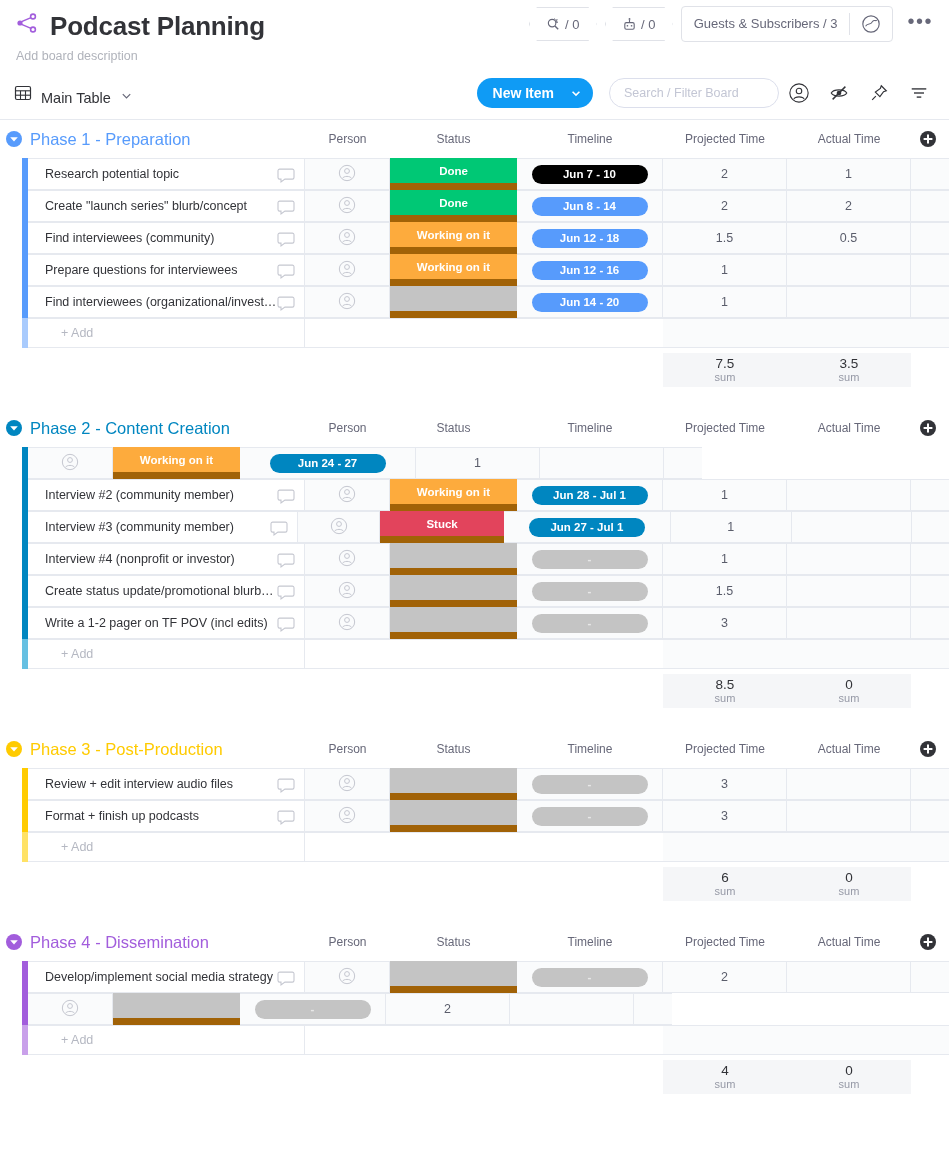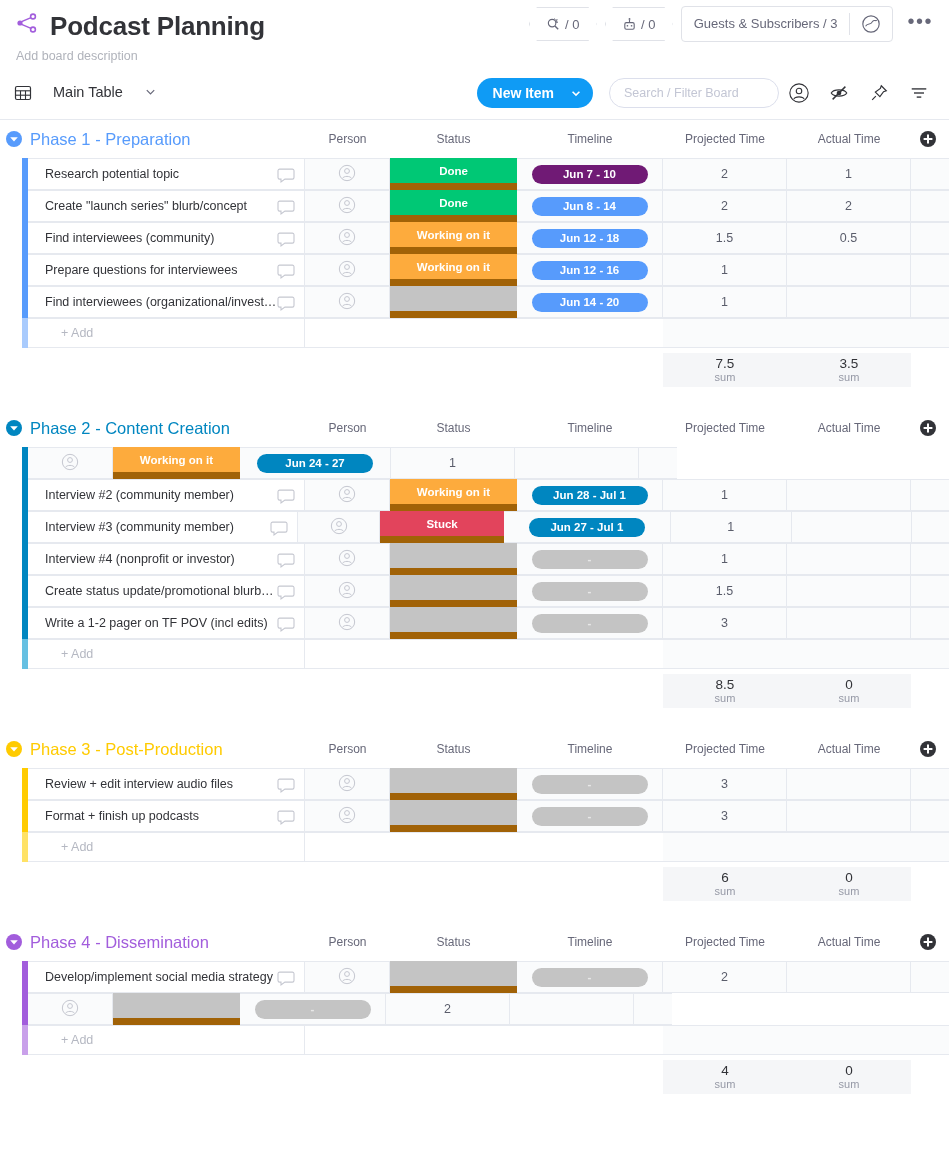--- a/index.html
+++ b/index.html
@@ -93,7 +93,7 @@
     align-items: center;
     padding: 0 14px;
   }
-  .view-tab { display: flex; align-items: flex-start; gap: 21px; cursor: pointer; }
+  .view-tab { display: flex; align-items: flex-end; gap: 9px; cursor: pointer; }
   .view-tab-label { font-size: 14.5px; color: #323338; }
   .toolbar-right {
     position: absolute;

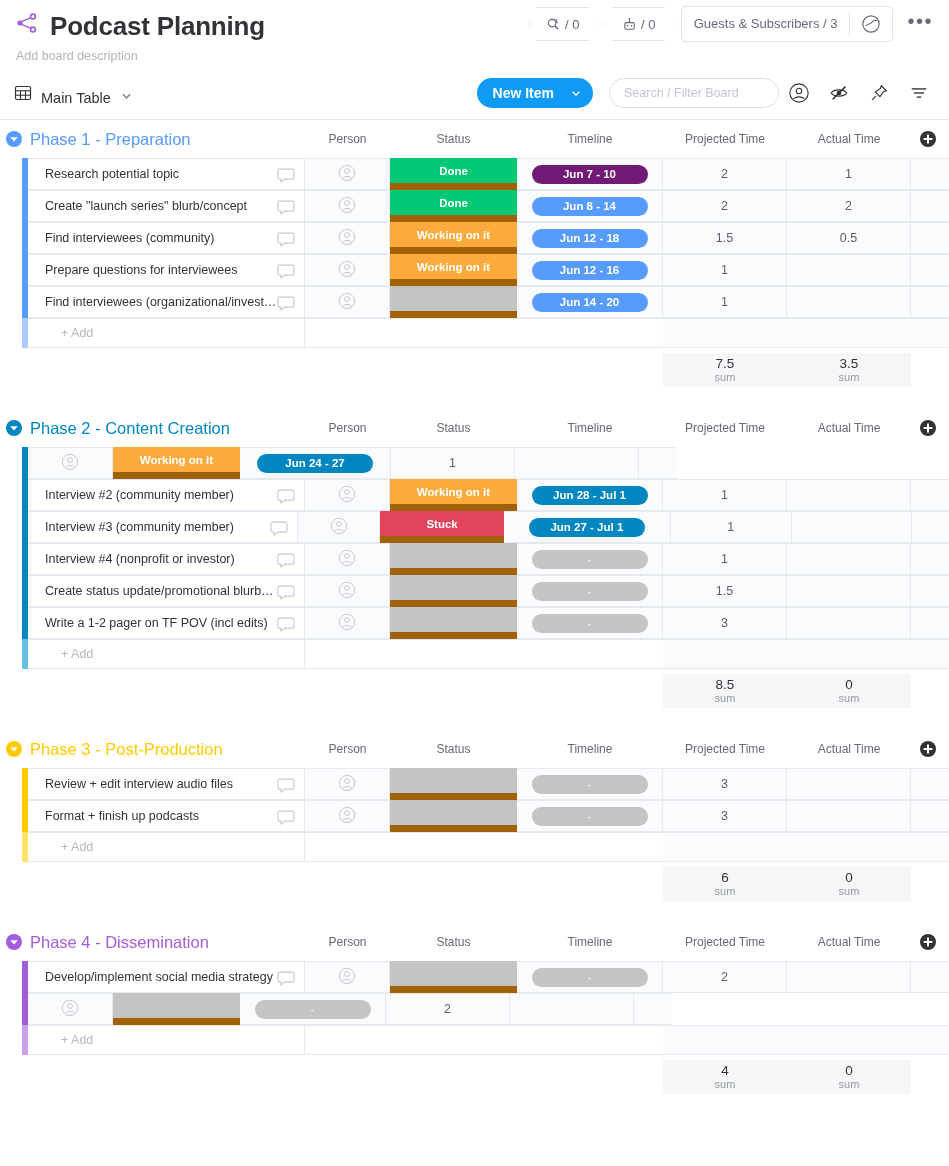--- a/index.html
+++ b/index.html
@@ -435,7 +435,7 @@
         <div class="status-inner" style="background:#00c875">Done</div>
       </div>
       <div class="cell timeline" style="width:146px">
-            <div class="timeline-pill" style="background:#701a75">Jun 7 - 10</div>
+            <div class="timeline-pill" style="background:#000000">Jun 7 - 10</div>
           </div>
       <div class="cell num" style="width:124px">2</div>
       <div class="cell num" style="width:124px">1</div>

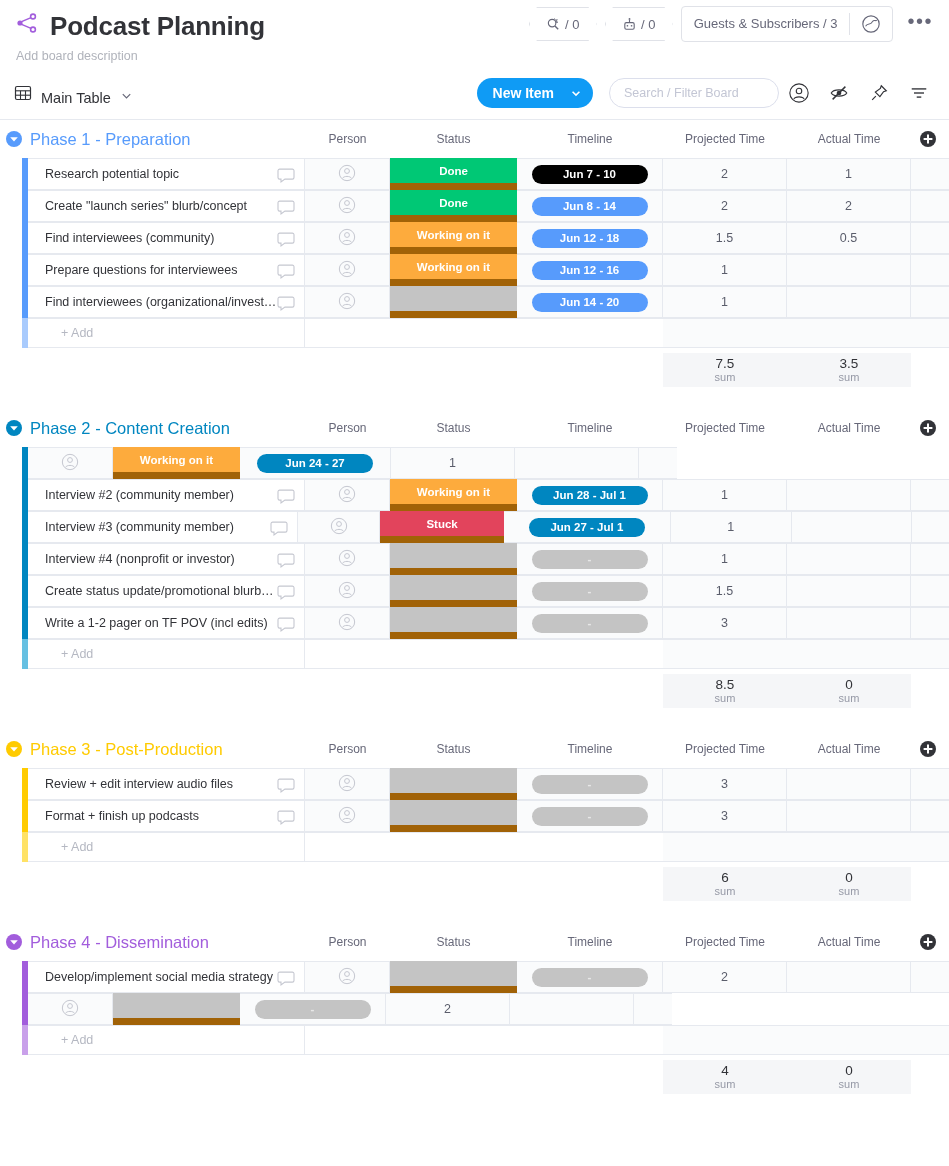--- a/index.html
+++ b/index.html
@@ -599,7 +599,7 @@
       <div class="cell status" style="width:127px">
         <div class="status-inner" style="background:#fdab3d">Working on it</div>
       </div>
-      <div class="cell timeline" style="width:151px">
+      <div class="cell timeline" style="width:176px">
             <div class="timeline-pill" style="background:#0086c0">Jun 24 - 27</div>
           </div>
       <div class="cell num" style="width:124px">1</div>

